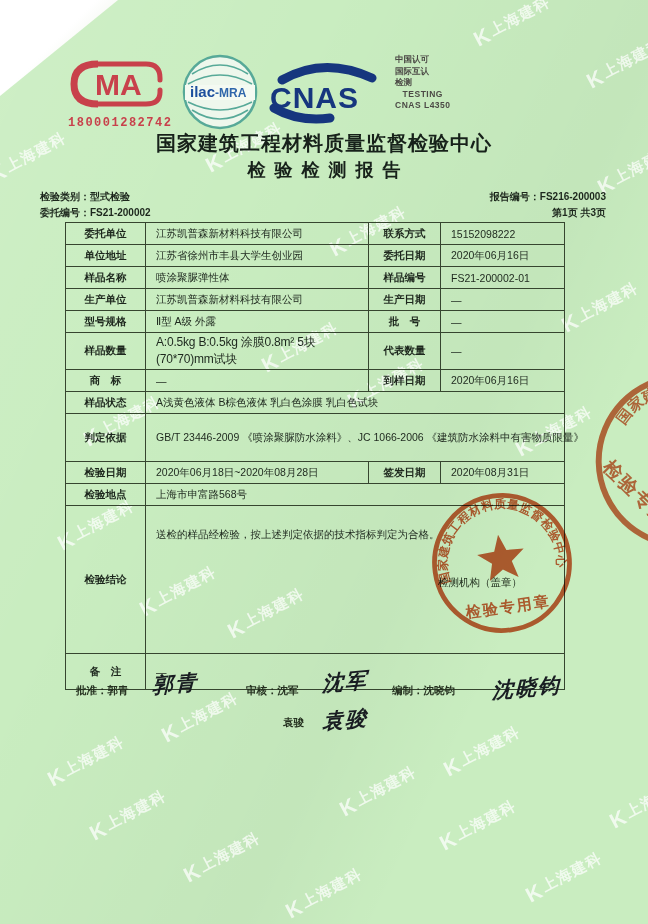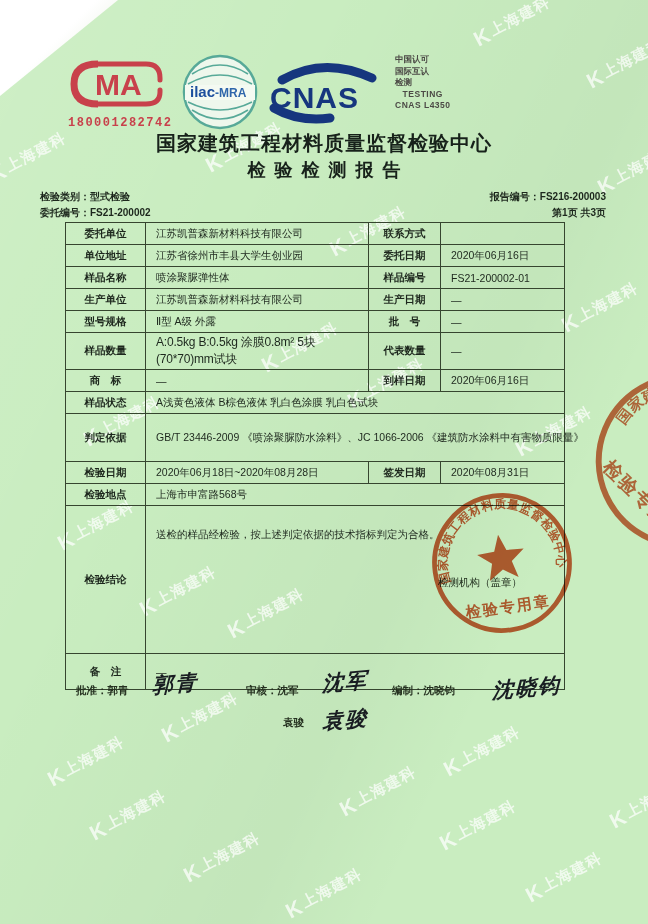--- a/index.html
+++ b/index.html
@@ -228,6 +228,7 @@
       <div class="t-cell t-label">委托单位</div>
       <div class="t-cell t-val mid">江苏凯普森新材料科技有限公司</div>
       <div class="t-cell t-label t-label2">联系方式</div>
+      <div class="t-cell t-val">15152098222</div>
     </div>
     <div class="t-row">
       <div class="t-cell t-label">单位地址</div>

